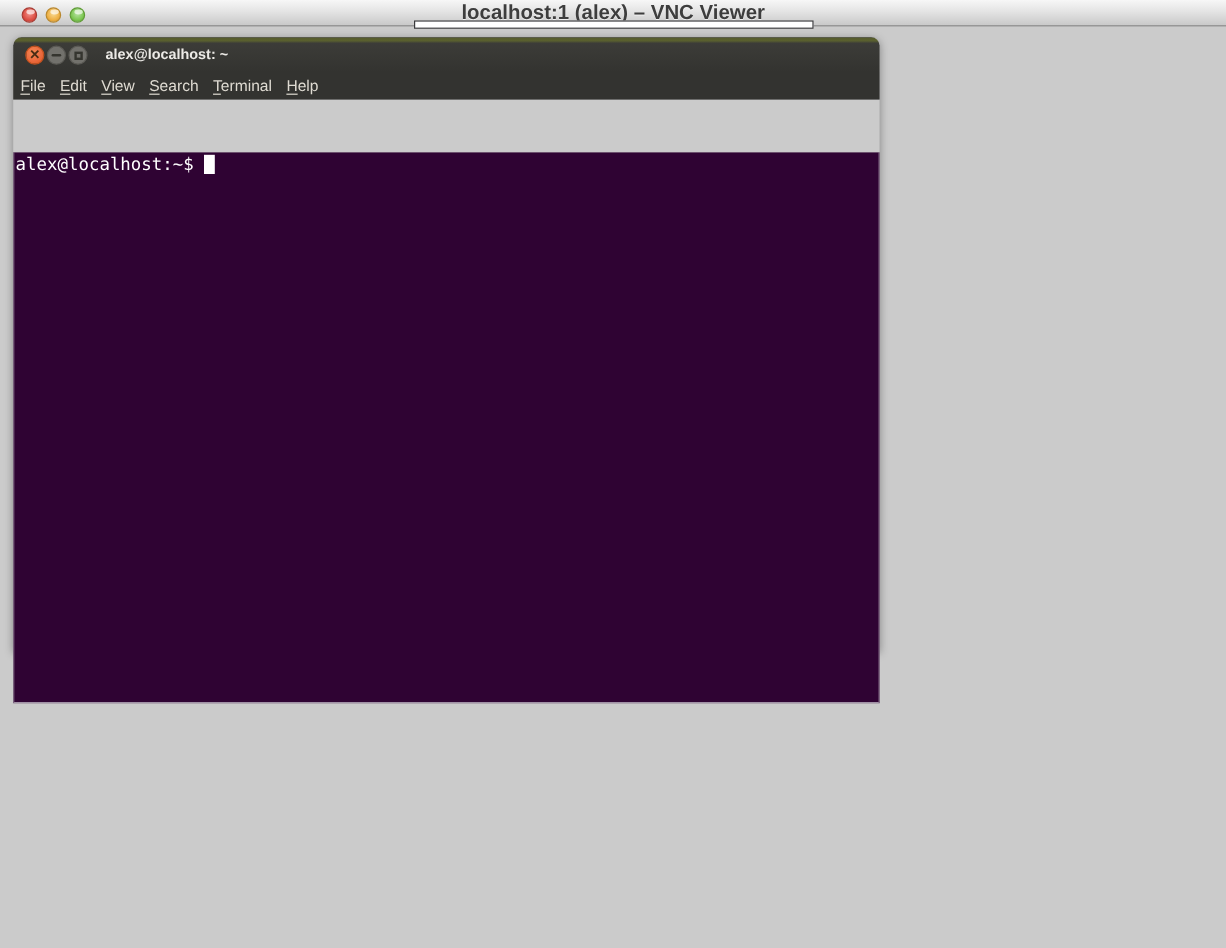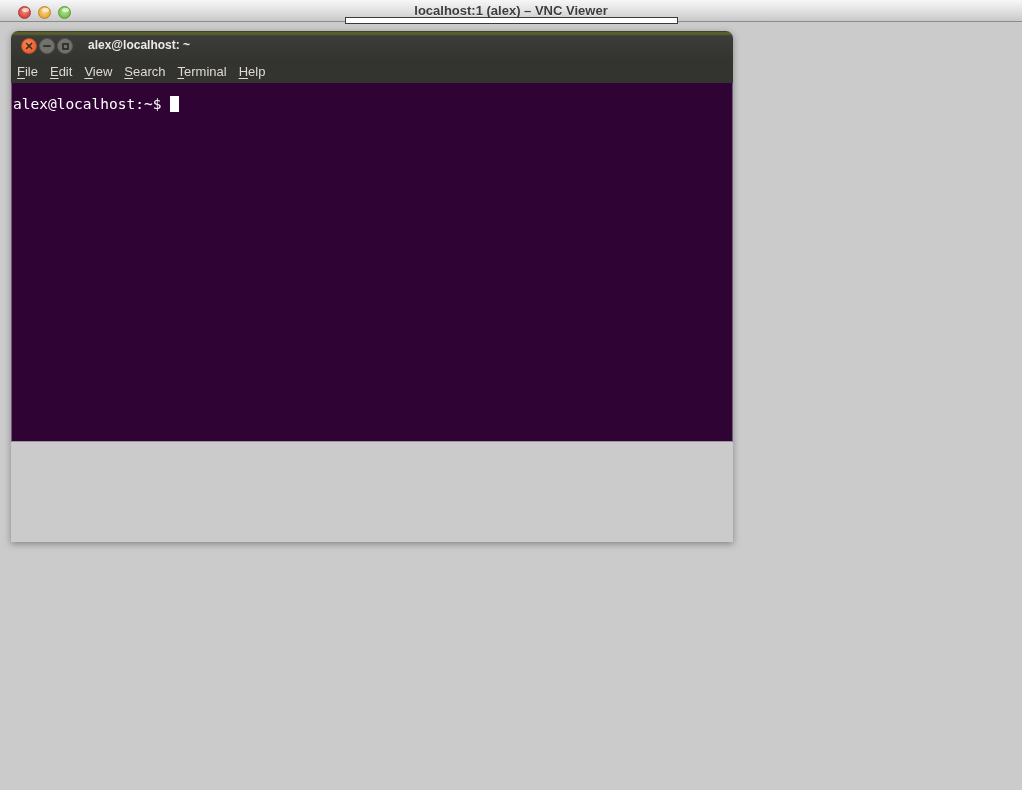--- a/index.html
+++ b/index.html
@@ -23,7 +23,7 @@
     position: absolute; left: 0; right: 0; top: 0;
     height: 22px; line-height: 21px;
     text-align: center;
-    font-size: 13px; font-weight: bold; color: #3d3d3d;
+    font-size: 17px; font-weight: bold; color: #3d3d3d;
     text-shadow: 0 1px 0 rgba(255,255,255,0.6);
   }
   .traffic-lights {

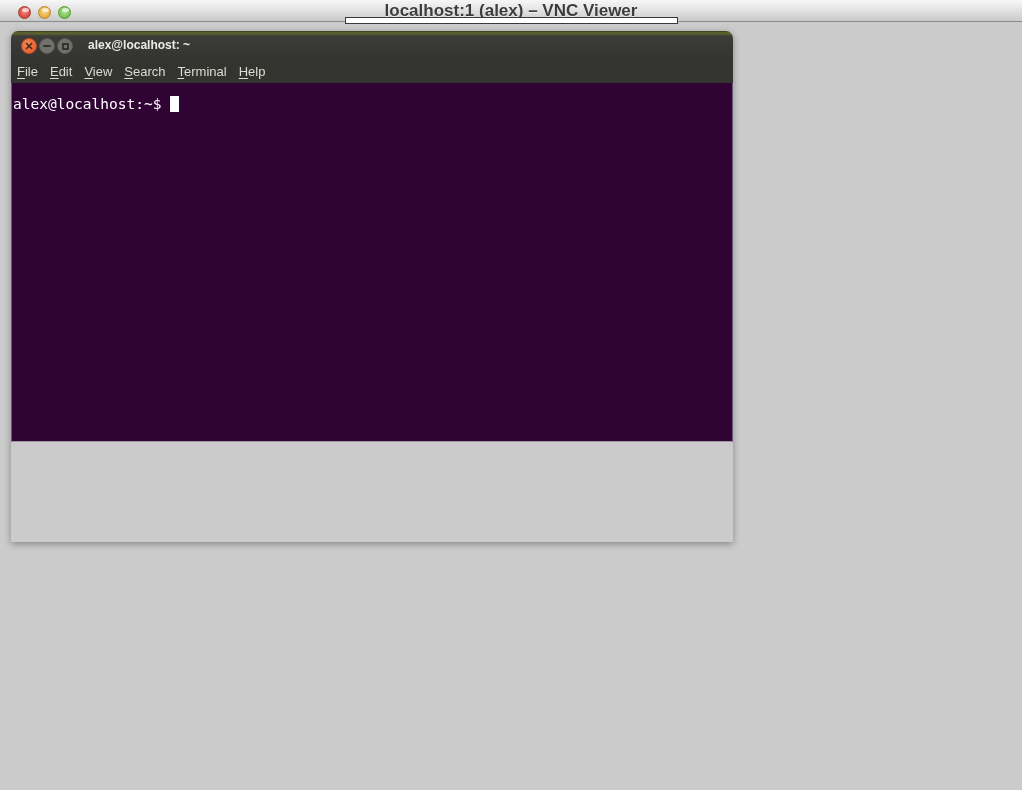--- a/index.html
+++ b/index.html
@@ -112,12 +112,13 @@
     text-underline-offset: 2px;
   }
   .tw-body {
-    height: 359px;
+    height: 459px;
     background: #2f0333;
     border-left: 1px solid rgba(170,160,175,0.55);
     border-right: 1px solid rgba(170,160,175,0.55);
     border-bottom: 1px solid rgba(190,182,195,0.8);
-    padding: 12px 0 0 1px;
+    padding: 2px 0 0 1px;
+    margin-top: 44px;
   }
   .prompt-row {
     font-family: "DejaVu Sans Mono", monospace;

